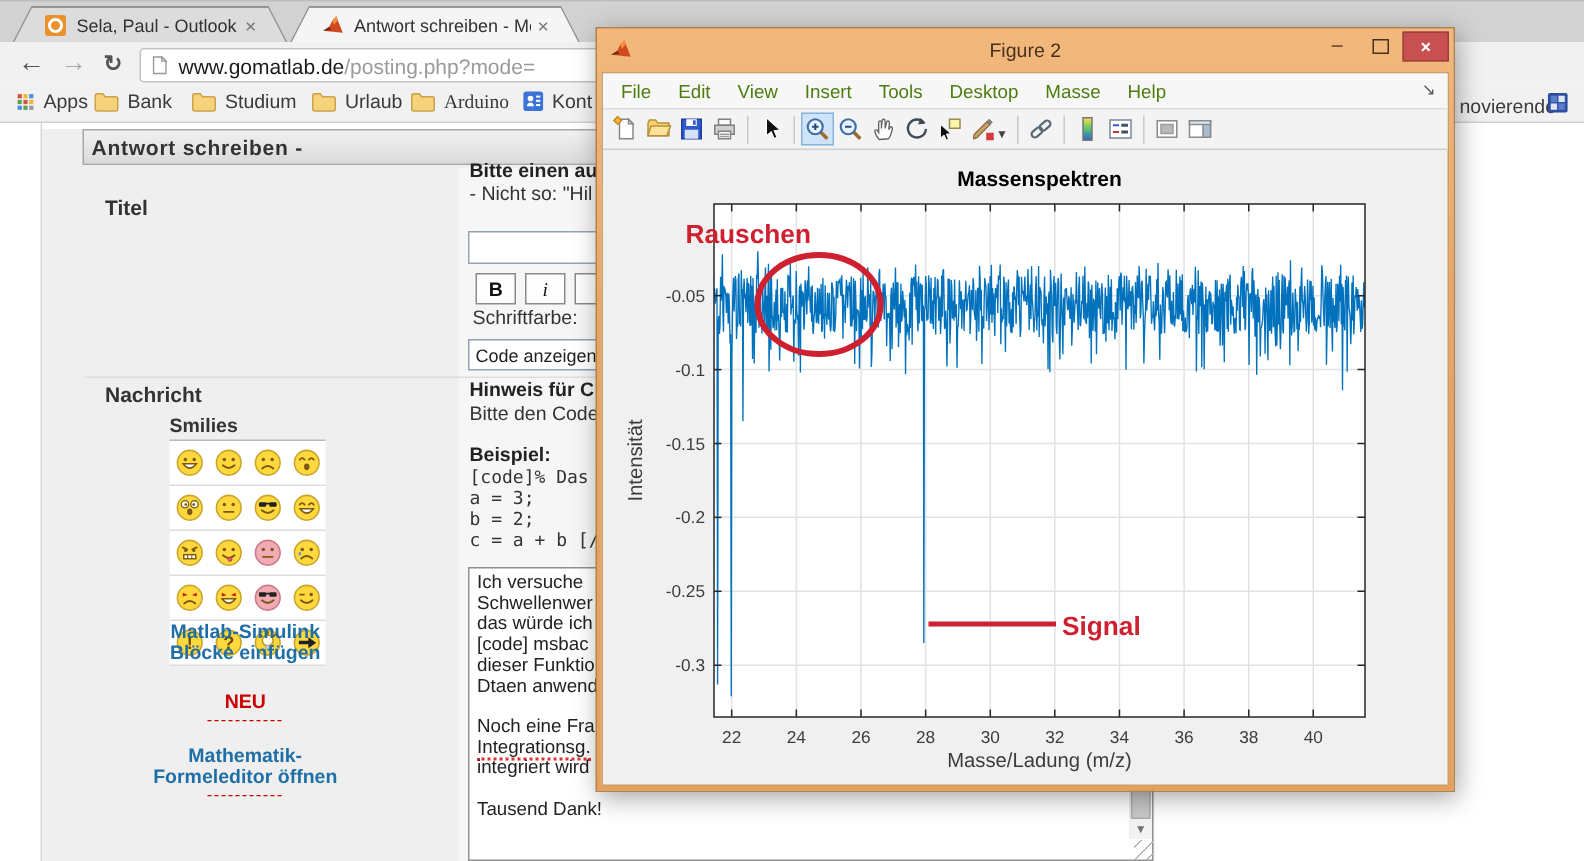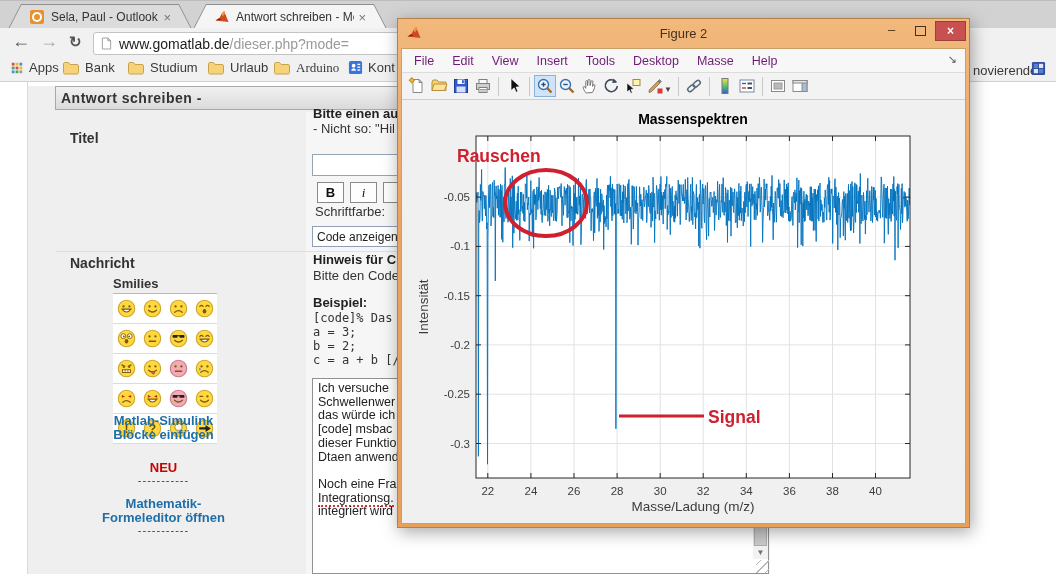--- a/index.html
+++ b/index.html
@@ -148,7 +148,7 @@
           <path d="M7.5 1l3 3h-3z" fill="#e6e6e6" stroke="#9a9a9a"></path>
         </svg>
       </span>
-    <span id="urltext"><span class="url-domain">www.gomatlab.de</span><span class="url-path">/dieser.php?mode=</span></span>
+    <span id="urltext"><span class="url-domain">www.gomatlab.de</span><span class="url-path">/posting.php?mode=</span></span>
   </div>
 
   <div class="abs" id="bmbar"></div>

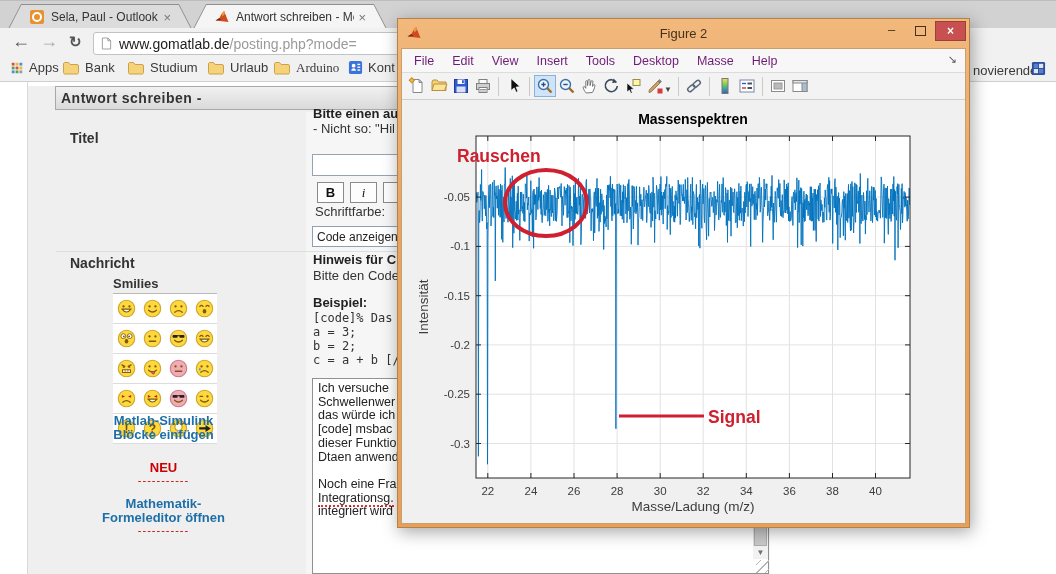--- a/index.html
+++ b/index.html
@@ -96,7 +96,7 @@
   #winclose{right:3px;width:31px;background:#c85050;border:1px solid #98403c;box-sizing:border-box;color:#fff;font-size:12px;font-weight:bold;}
   #figclient{position:absolute;left:3px;top:29px;width:565px;height:476px;background:#f0f0f0;border:1px solid #caa06a;box-sizing:border-box;}
   #figmenu{position:relative;height:23px;background:#f7f7f7;border-bottom:1px solid #dcdcdc;display:flex;align-items:center;padding-left:3px;}
-  .menuitem{padding:0 9px;font-size:12.5px;color:#701a75;}
+  .menuitem{padding:0 9px;font-size:12.5px;color:#4d7c0f;}
   #dockarrow{position:absolute;right:8px;top:4px;font-size:11px;color:#555;}
   #figtools{height:26px;background:#f3f3f3;border-bottom:1px solid #cfcfcf;display:flex;align-items:center;padding-left:4px;}
   .ticon{width:22px;height:22px;display:flex;align-items:center;justify-content:center;border:1px solid transparent;box-sizing:border-box;}

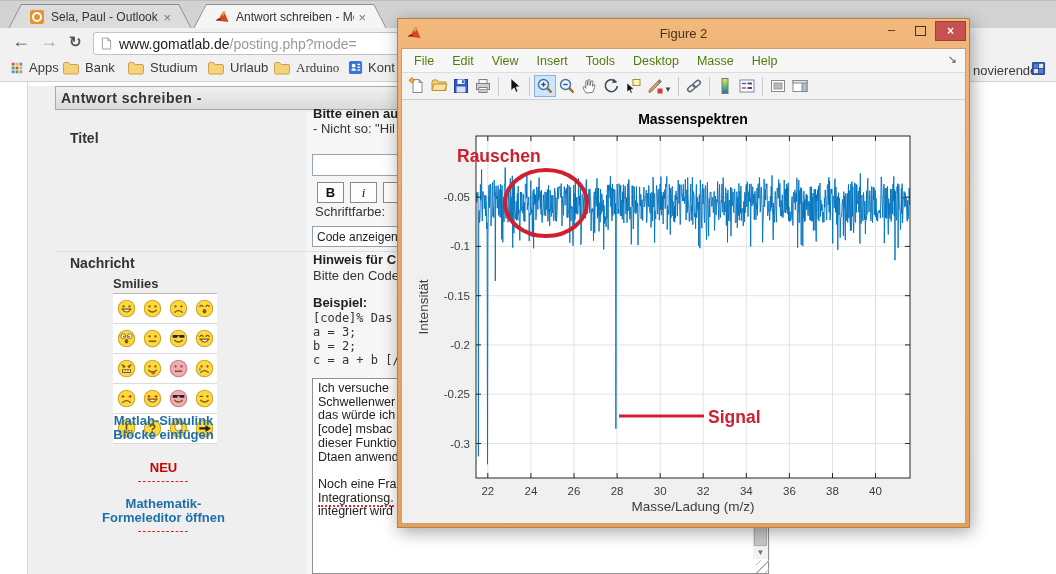--- a/index.html
+++ b/index.html
@@ -389,6 +389,7 @@
       <div><span class="misspell">Integrationsg.</span></div>
       <div><span>integriert wird</span></div>
       <div>&nbsp;</div>
+      <div><span>Tausend Dank!</span></div>
     </div>
   <div class="abs" id="msgScroll"></div>
   <div class="abs" id="msgThumb"></div>

